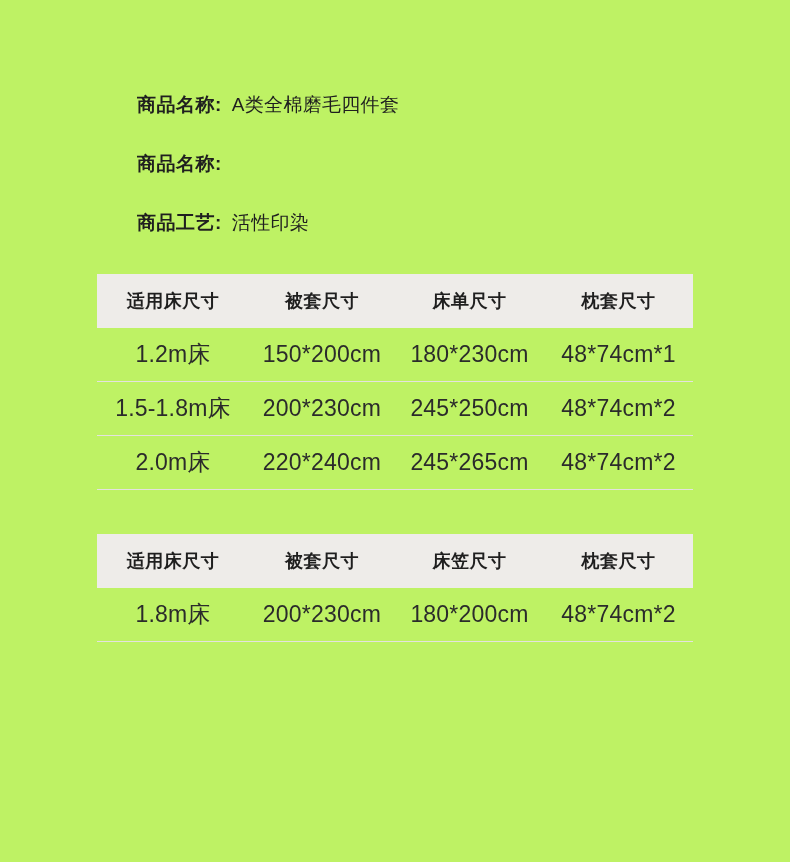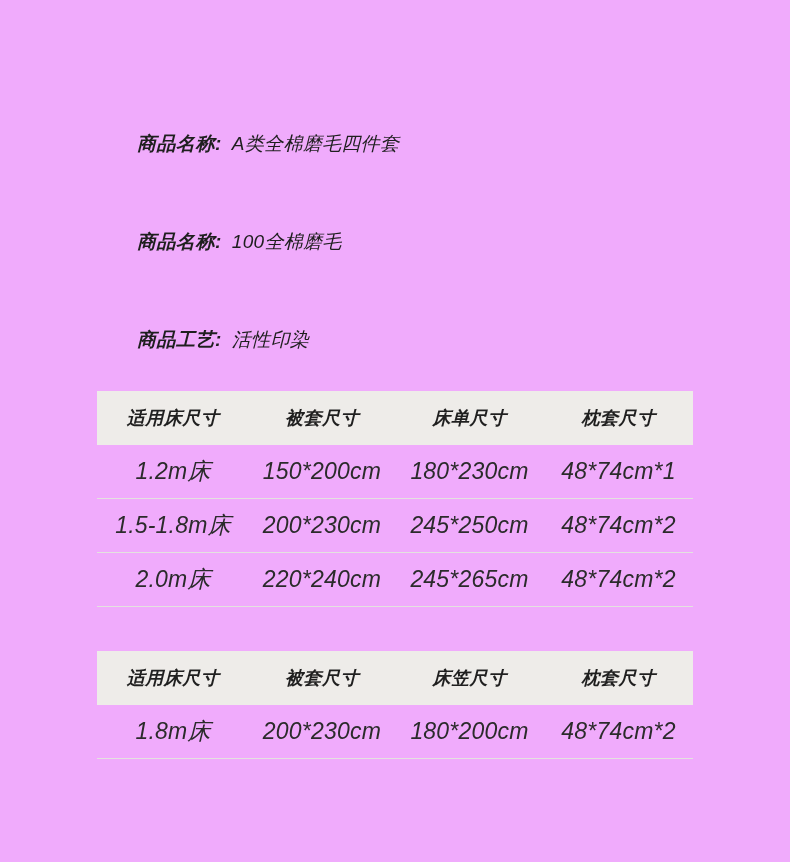--- a/index.html
+++ b/index.html
@@ -20,8 +20,7 @@
     height: 862px;
     box-sizing: border-box;
     padding: 0;
-    background: #f0abfc;
-    font-style: italic;
+    background: #bef264;
   }
 
   

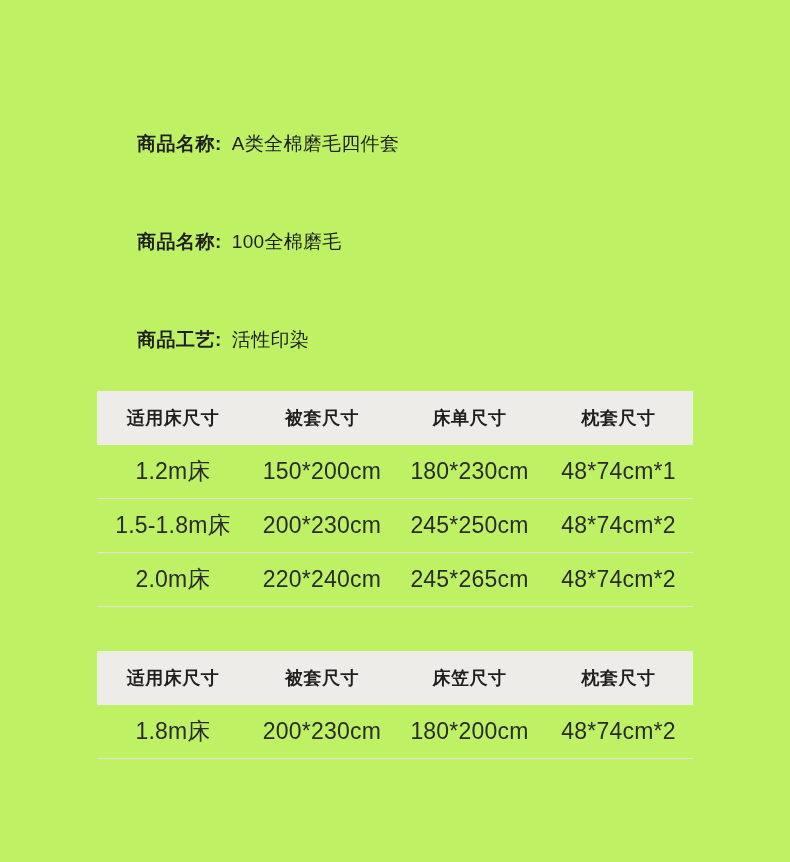--- a/index.html
+++ b/index.html
@@ -44,7 +44,6 @@
     color: #1f1f1f;
     letter-spacing: 0.3px;
     white-space: nowrap;
-    margin-top: 39px;
   }
 
   

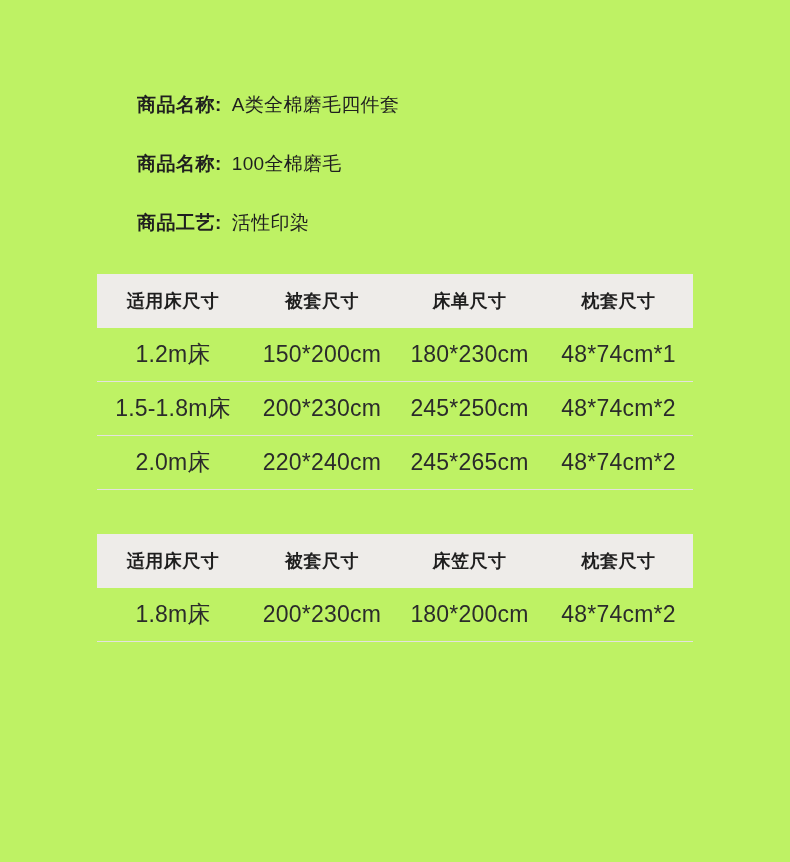--- a/index.html
+++ b/index.html
@@ -97,7 +97,6 @@
     </div>
     <div class="spec-row">
       <span class="spec-label">商品名称:</span>
-      <span class="spec-value">100全棉磨毛</span>
     </div>
     <div class="spec-row">
       <span class="spec-label">商品工艺:</span>

